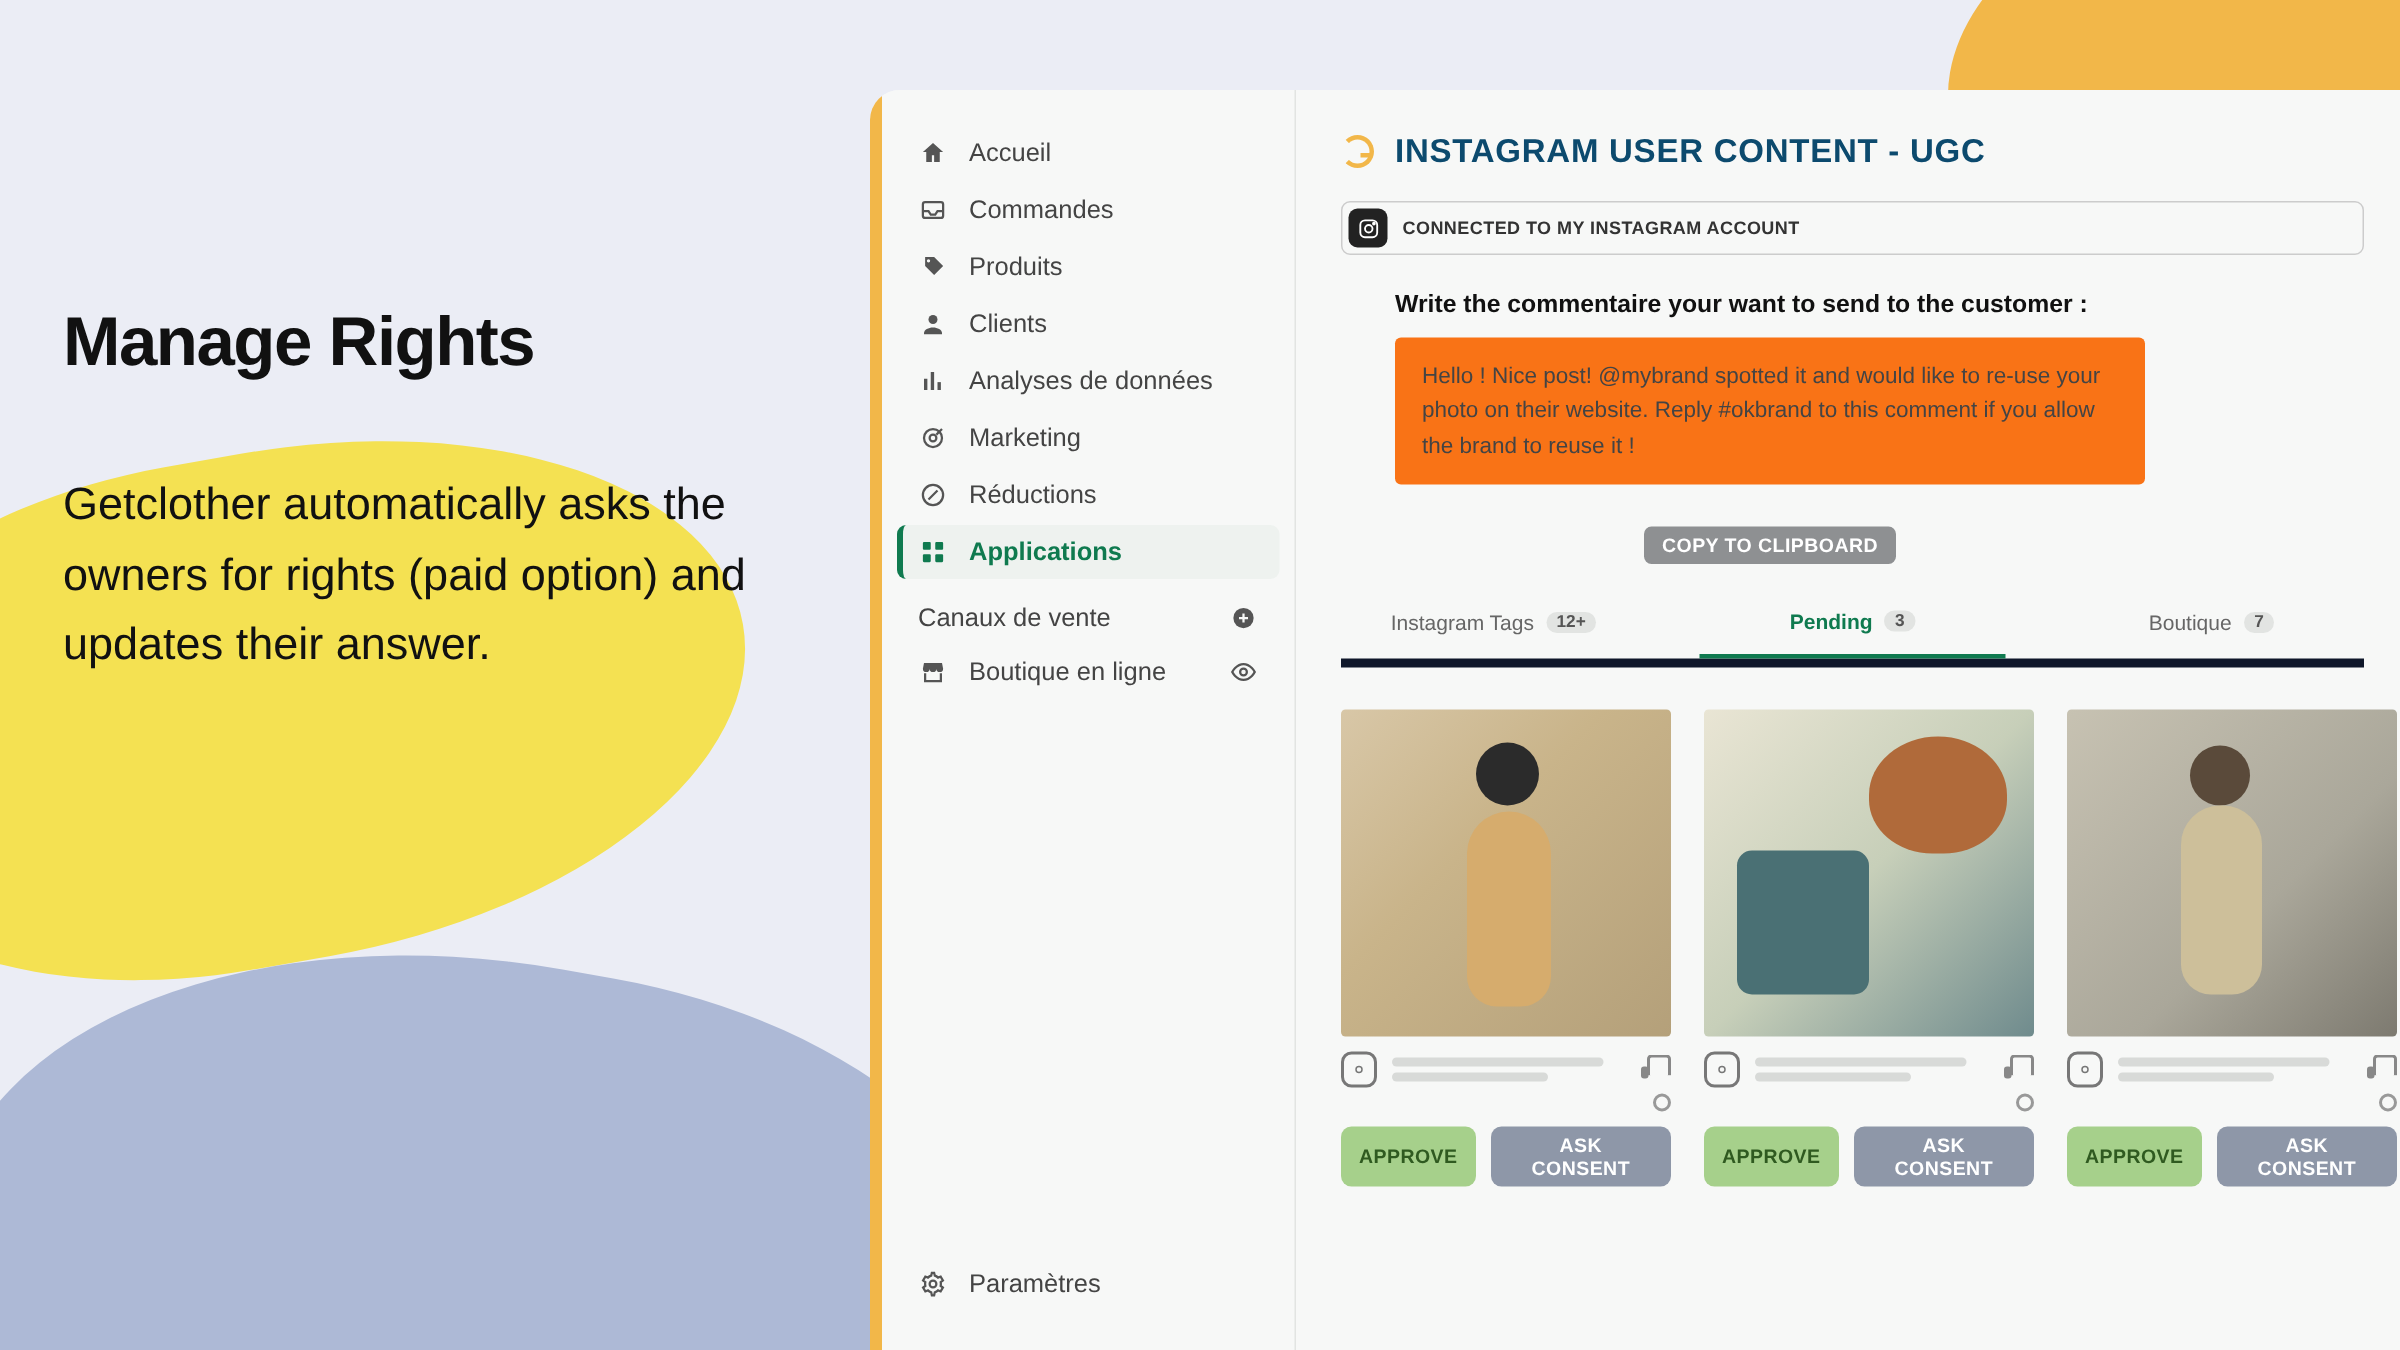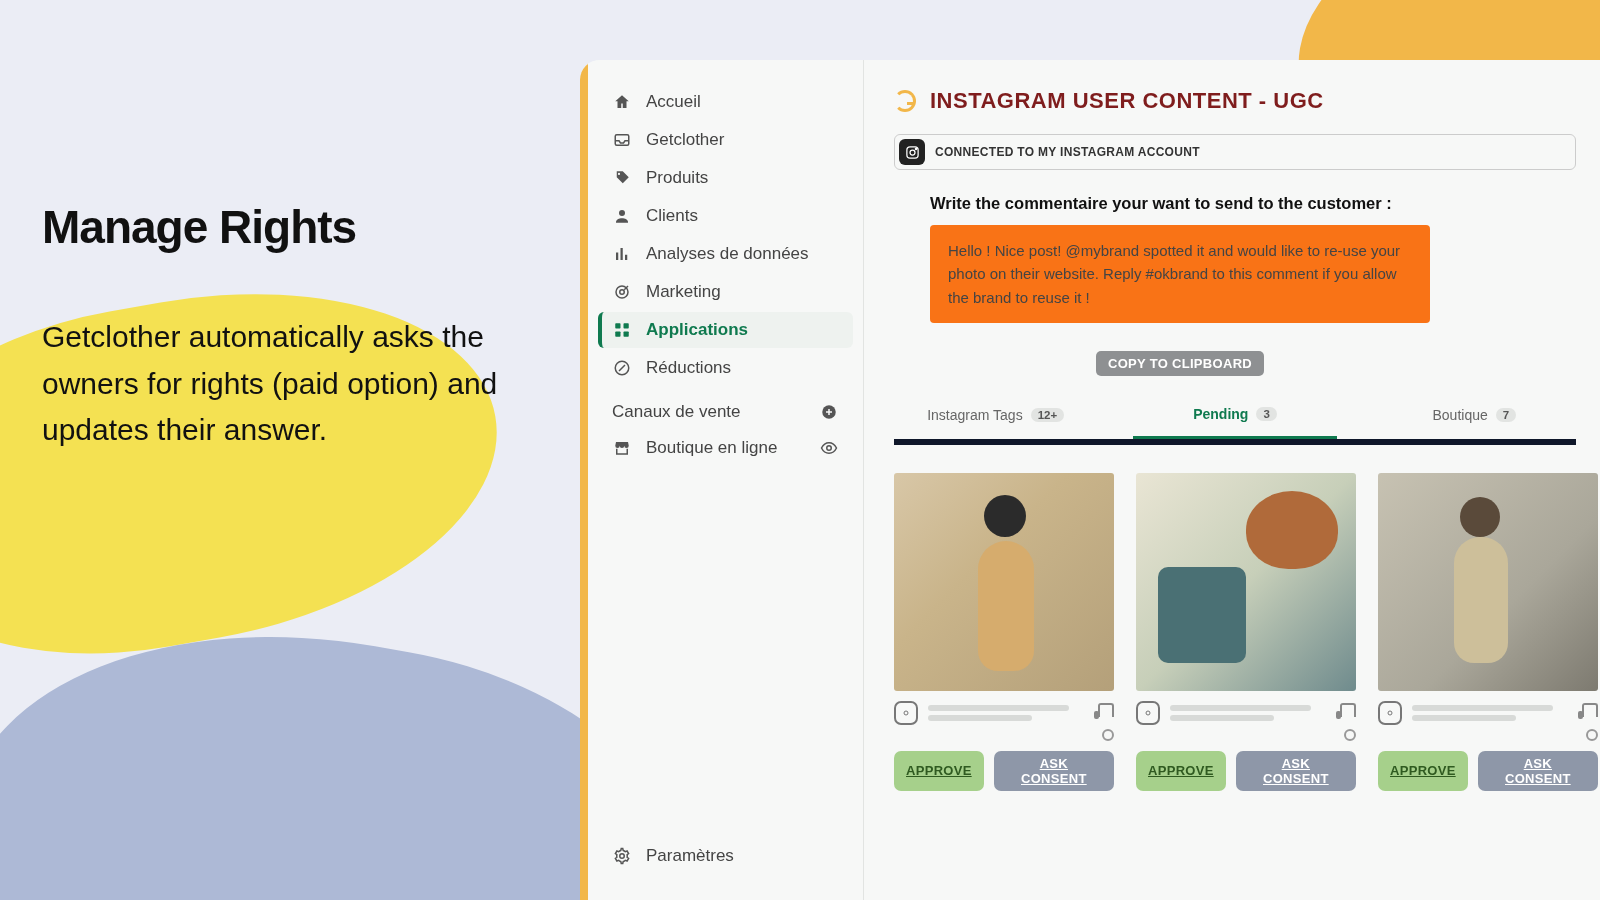--- a/index.html
+++ b/index.html
@@ -70,7 +70,7 @@
     display:flex; flex-direction:column;
   }
   .page-title-row { display:flex; align-items:center; gap:14px; margin-bottom: 20px; }
-  .page-title { font-size: 22px; font-weight: 800; letter-spacing: 0.5px; color:#7f1d1d; }
+  .page-title { font-size: 22px; font-weight: 800; letter-spacing: 0.5px; color:#0c4a6e; }
   .g-logo { width:22px; height:22px; border:3px solid #f2b749; border-left-color:transparent; border-radius:50%; position:relative; }
   .g-logo::after{content:""; position:absolute; right:-2px; top:9px; width:8px; height:3px; background:#f2b749;}
 

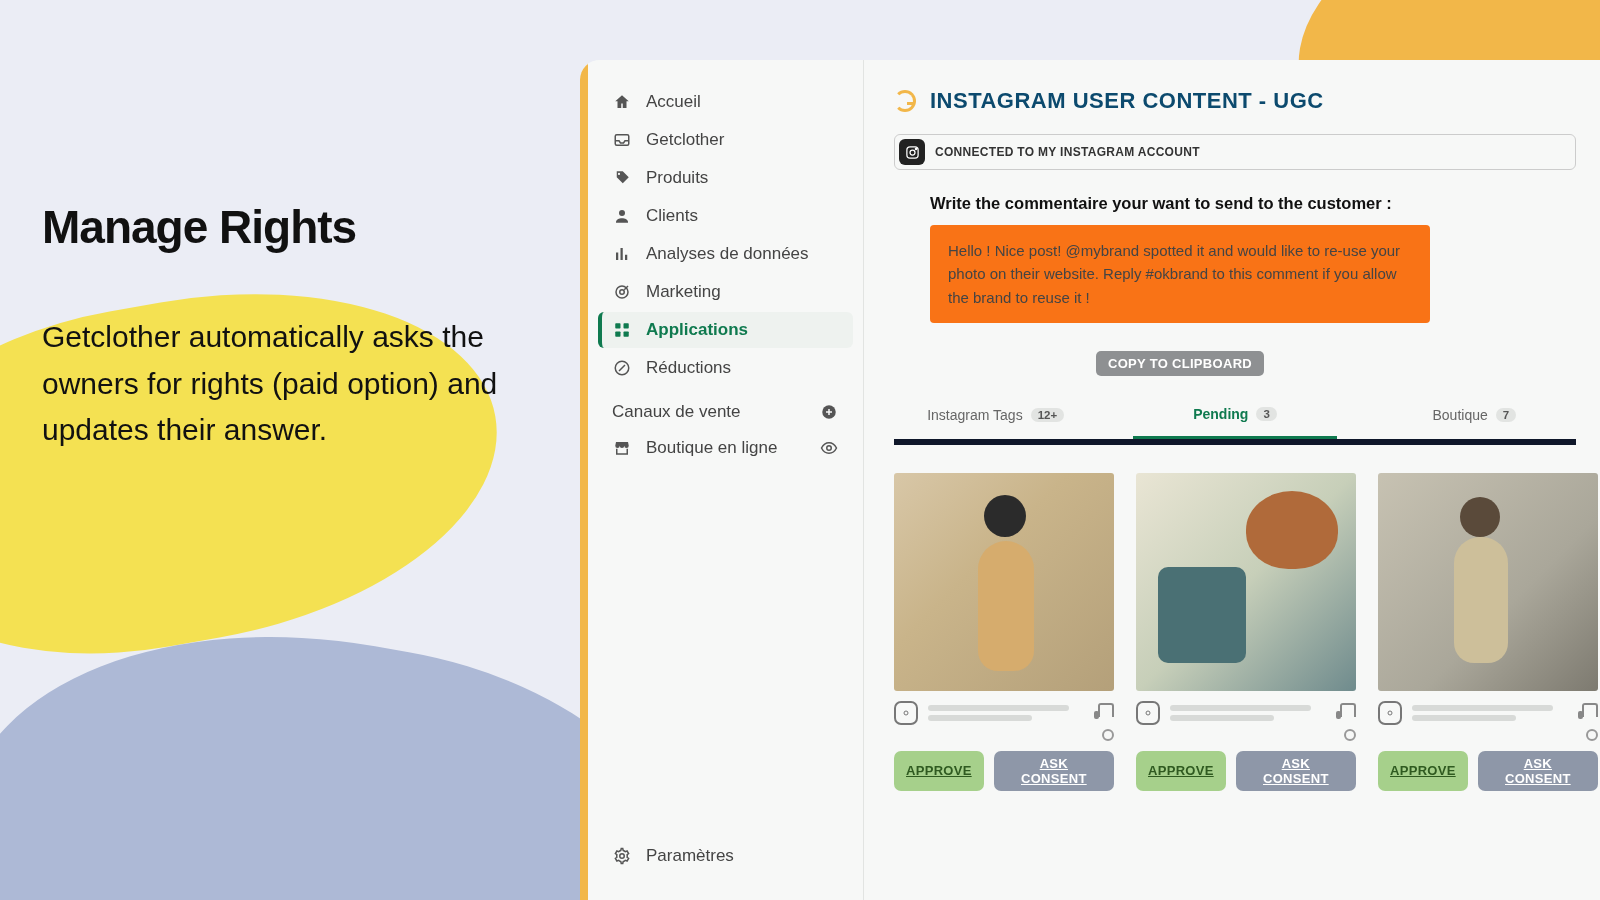--- a/index.html
+++ b/index.html
@@ -176,7 +176,7 @@
               <path d="M3 13h5l2 3h4l2-3h5"></path>
             </svg>
           </span>
-        <span>Getclother</span>
+        <span>Commandes</span>
       </li>
       <li class="nav-item">
         <span class="nav-icon">

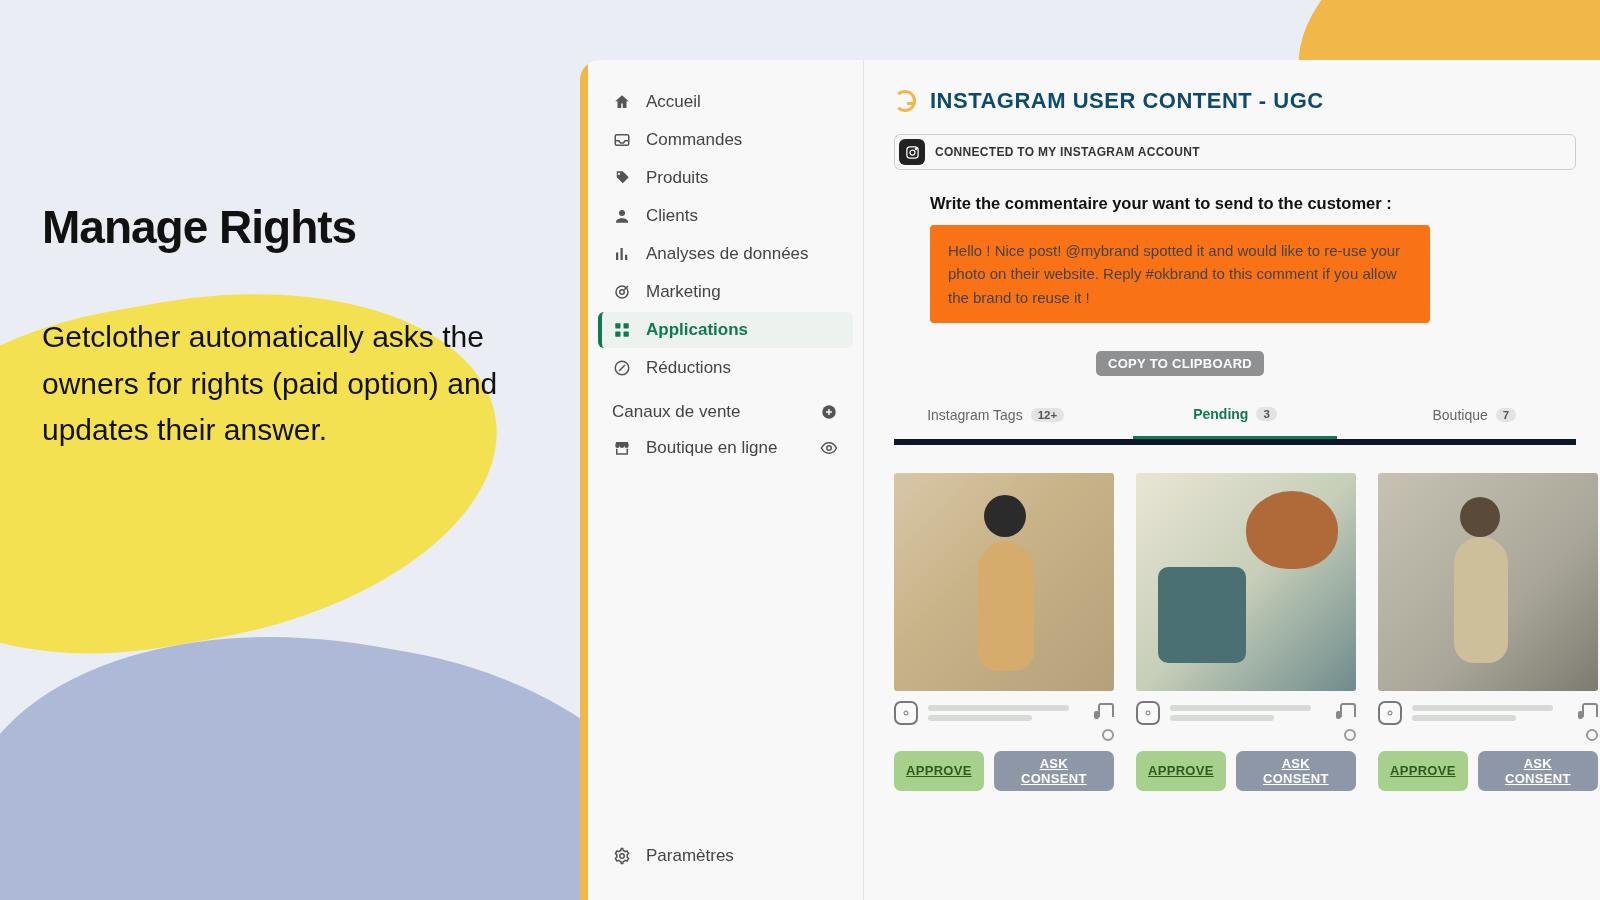--- a/index.html
+++ b/index.html
@@ -215,6 +215,15 @@
           </span>
         <span>Marketing</span>
       </li>
+      <li class="nav-item">
+        <span class="nav-icon">
+            <svg viewBox="0 0 24 24" width="18" height="18" fill="none" stroke="currentColor" stroke-width="2">
+              <circle cx="12" cy="12" r="9"></circle>
+              <path d="M8 16l8-8M9 9h.01M15 15h.01"></path>
+            </svg>
+          </span>
+        <span>Réductions</span>
+      </li>
       <li class="nav-item active">
         <span class="nav-icon">
             <svg viewBox="0 0 24 24" width="18" height="18" fill="currentColor">
@@ -225,15 +234,6 @@
             </svg>
           </span>
         <span>Applications</span>
-      </li>
-      <li class="nav-item">
-        <span class="nav-icon">
-            <svg viewBox="0 0 24 24" width="18" height="18" fill="none" stroke="currentColor" stroke-width="2">
-              <circle cx="12" cy="12" r="9"></circle>
-              <path d="M8 16l8-8M9 9h.01M15 15h.01"></path>
-            </svg>
-          </span>
-        <span>Réductions</span>
       </li>
     </ul>
 

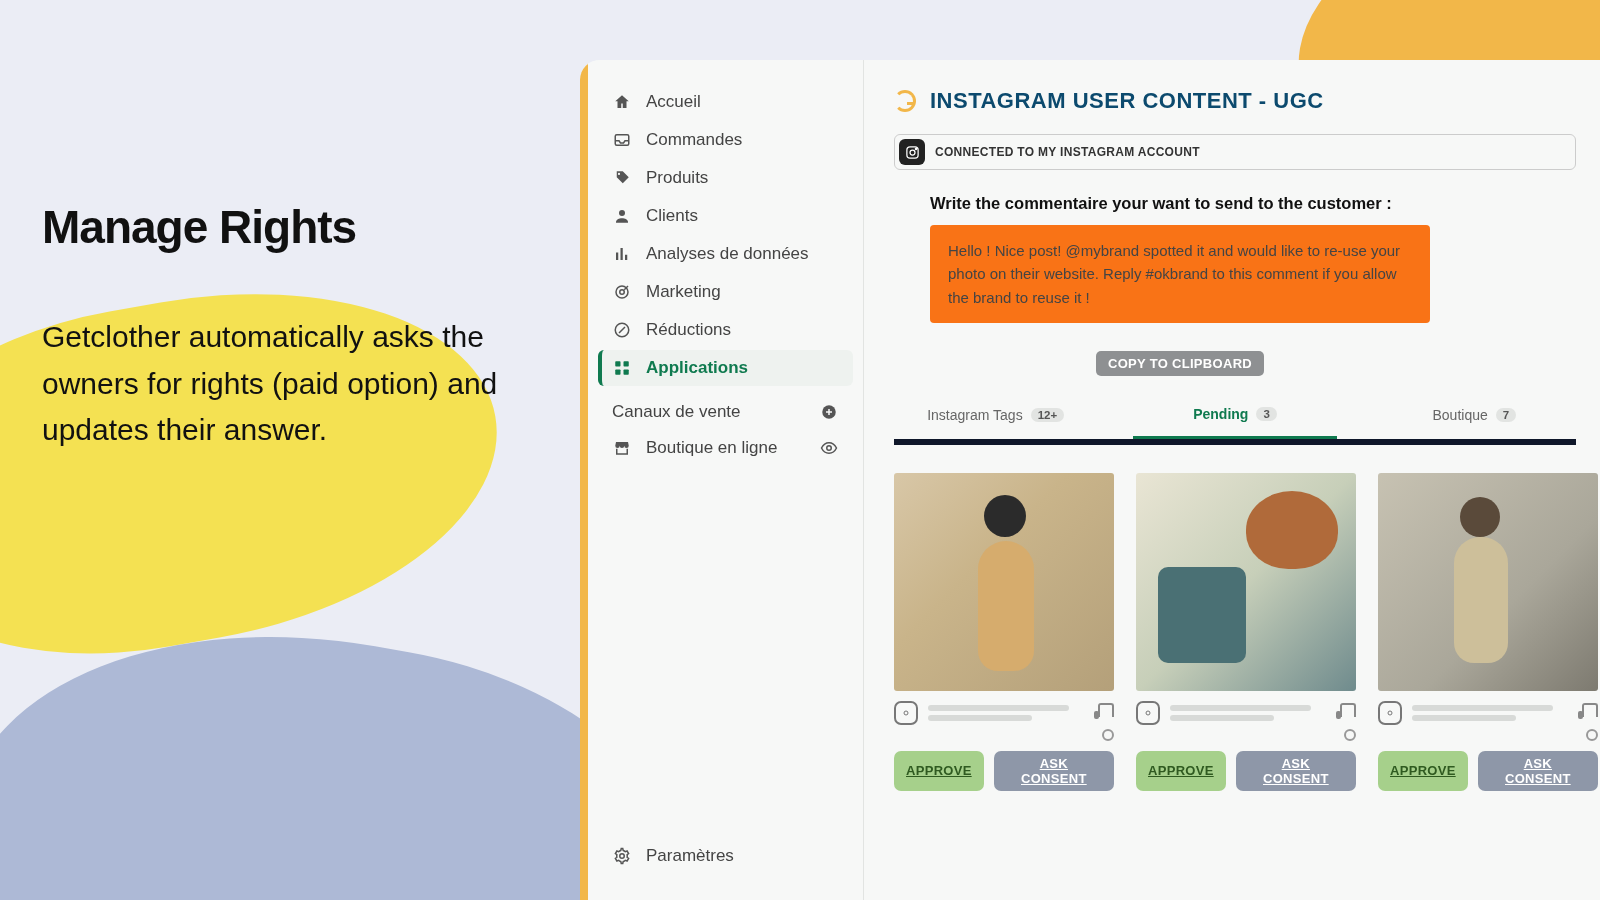--- a/index.html
+++ b/index.html
@@ -139,7 +139,7 @@
   .btns { display:flex; gap:10px; margin-top:10px; }
   .pill {
     border:none; border-radius:7px; padding:5px 12px; font-size:13px;
-    font-weight:800; letter-spacing:0.3px; cursor:pointer;text-decoration:underline;
+    font-weight:800; letter-spacing:0.3px; cursor:pointer;
   }
   .approve { background:#a6d08b; color:#2f5a20; }
   .ask { background:#8e97a8; color:#fff; }

